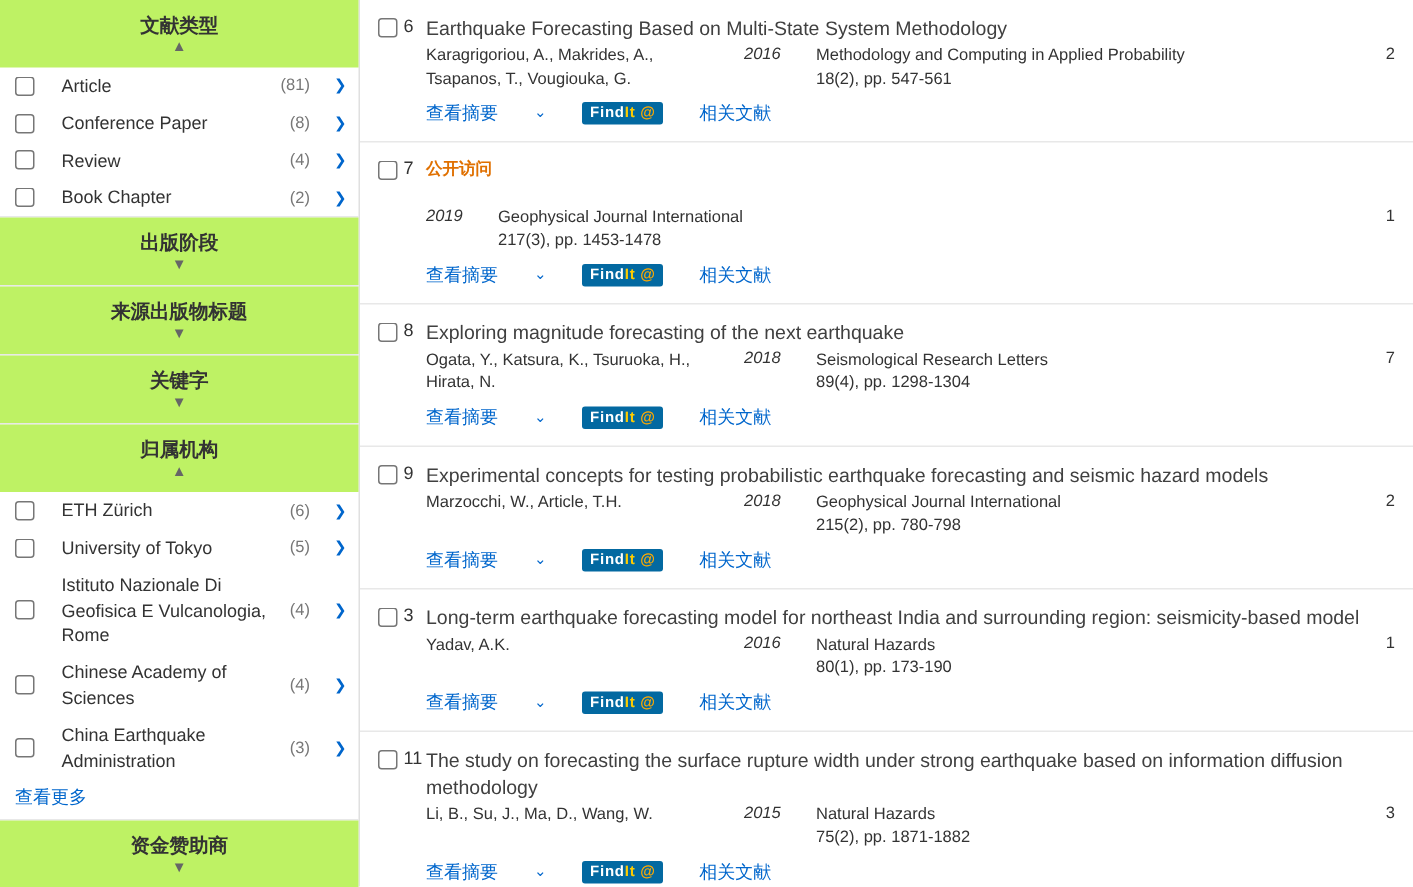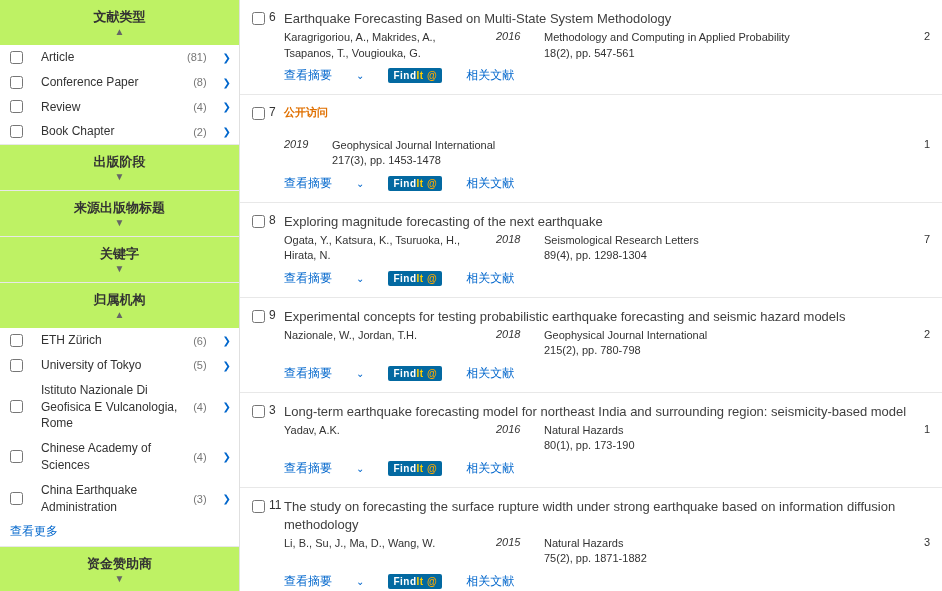--- a/index.html
+++ b/index.html
@@ -261,7 +261,7 @@
       <div class="result-content">
         <div class="result-title">Experimental concepts for testing probabilistic earthquake forecasting and seismic hazard models</div>
         <div class="result-meta">
-          <span class="result-authors">Nazionale, W., Jordan, T.H.</span>
+          <span class="result-authors">Marzocchi, W., Article, T.H.</span>
           <span class="result-year">2018</span>
           <span class="result-journal">Geophysical Journal International<br>215(2), pp. 780-798</span>
           <span class="result-citations">2</span>

